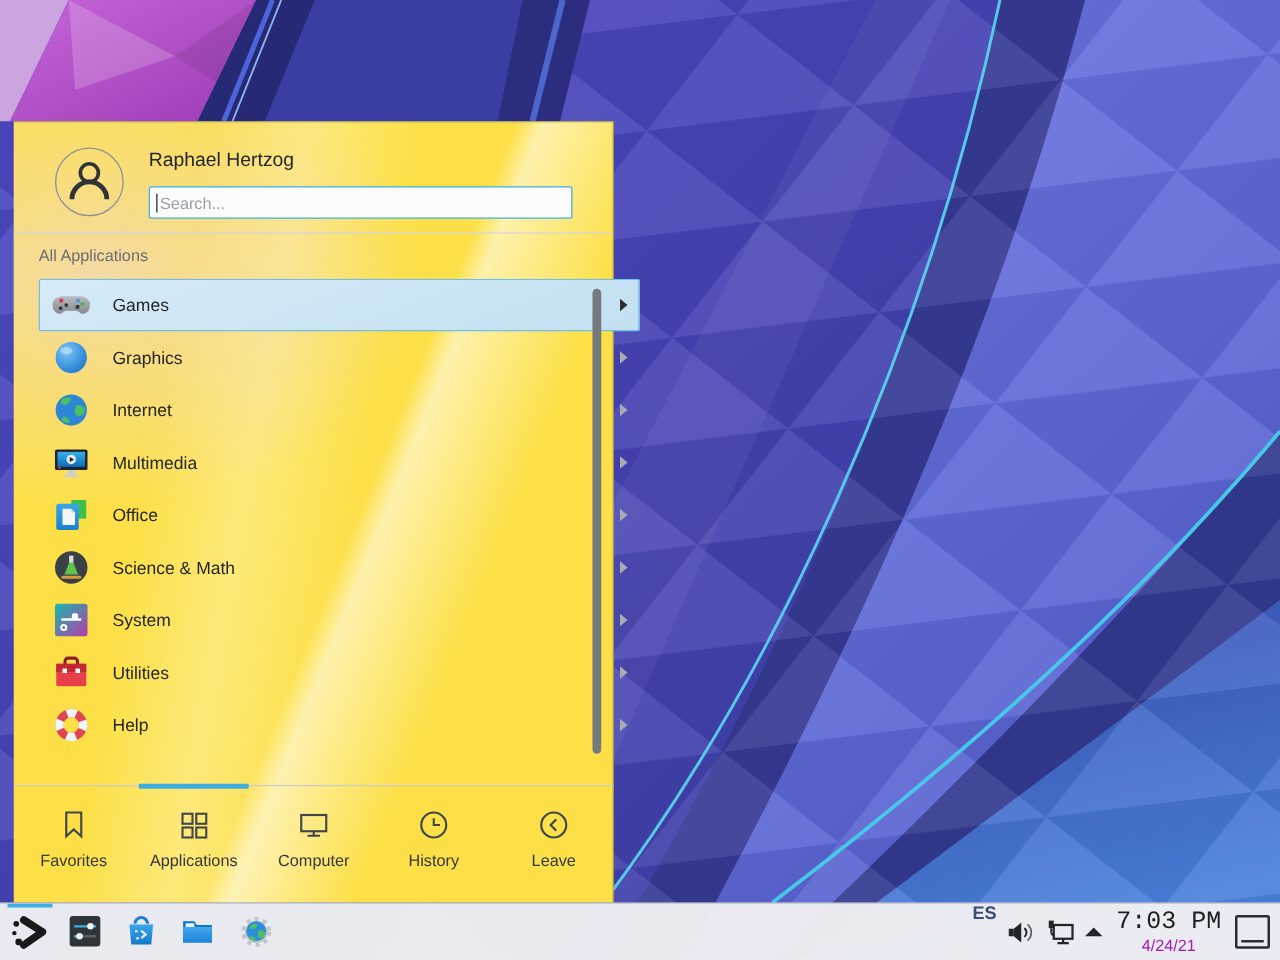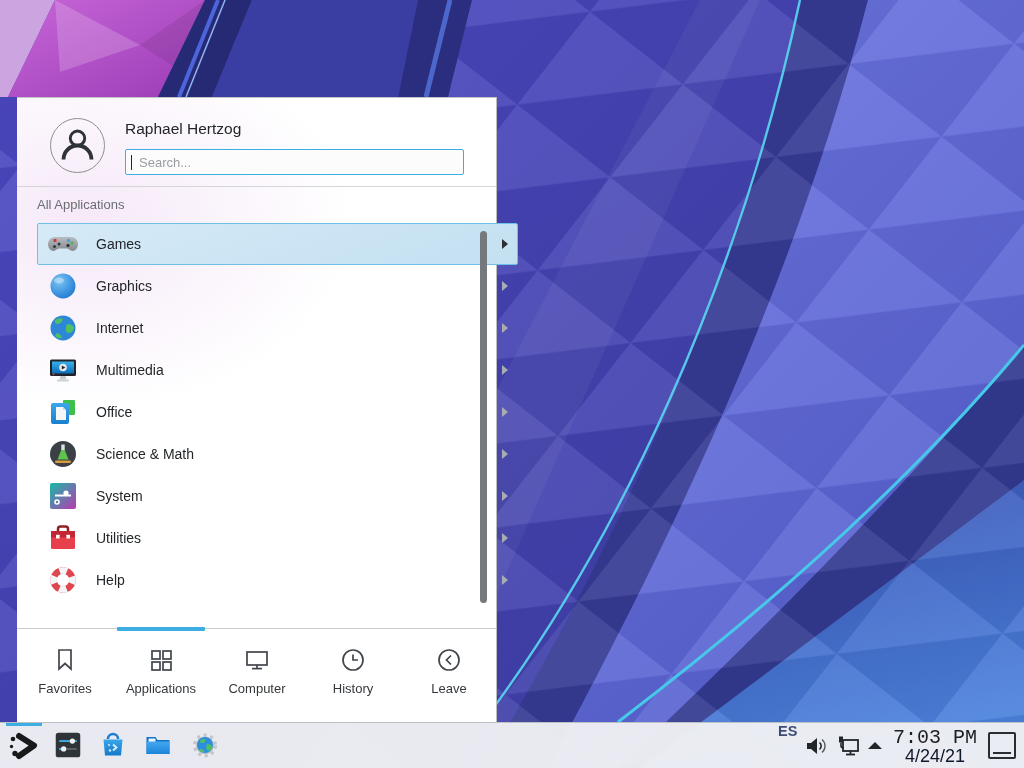--- a/index.html
+++ b/index.html
@@ -12,8 +12,8 @@
 
   
   #menu {
-    position:absolute; left:17px; top:97px; width:480px; height:625px;
-    background:#ffffff;
+    position:absolute; left:11px; top:97px; width:480px; height:625px;
+    background:#fde047;
     border-right:1px solid rgba(60,64,70,.35);
     border-top:1px solid rgba(120,124,130,.45);
     z-index:5;

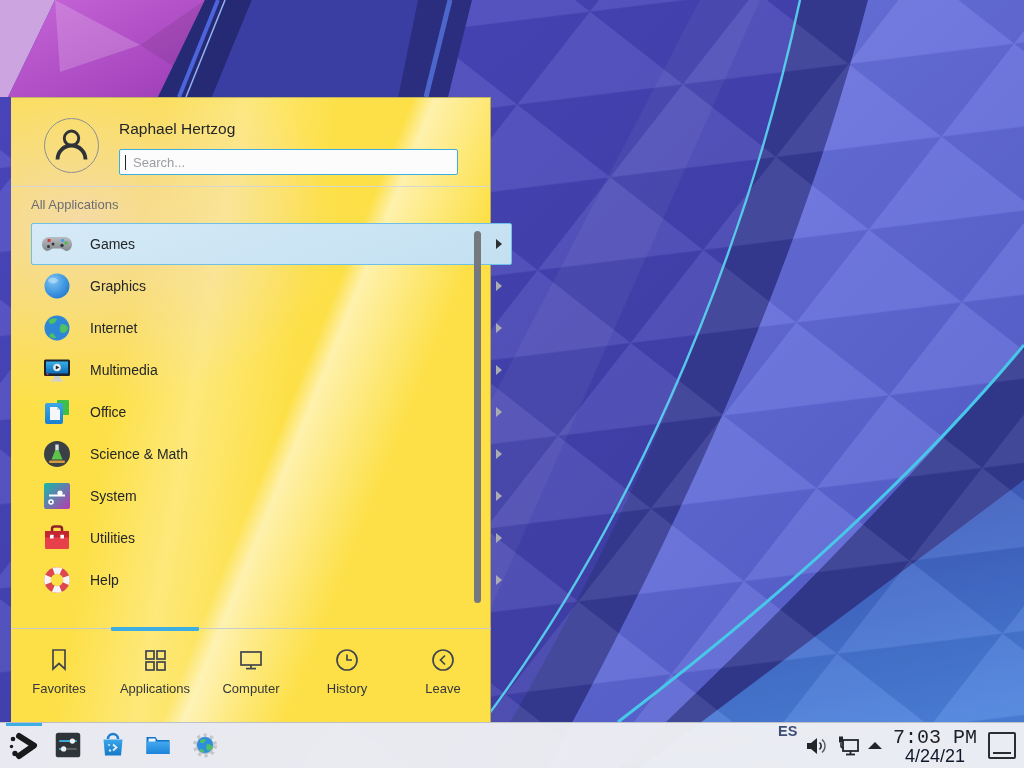--- a/index.html
+++ b/index.html
@@ -31,7 +31,7 @@
   .searchbox { position:absolute; left:108px; top:51px; width:339px; height:26px; background:#fcfcfc;
                border:1px solid #3daee2; border-radius:2px; display:flex; align-items:center; padding-left:5px; }
   .caret { width:1px; height:15px; background:#232629; }
-  .placeholder { font-size:13px; color:#9a9ea2; margin-left:7px; }
+  .placeholder { font-size:13px; color:#9a9ea2; margin-left:2px; }
   .hdr-sep { position:absolute; left:0; top:88px; width:100%; height:1px; background:#d4d6d8; }
   .section-label { position:absolute; left:20px; top:99px; font-size:13px; color:#6b6e71; }
 

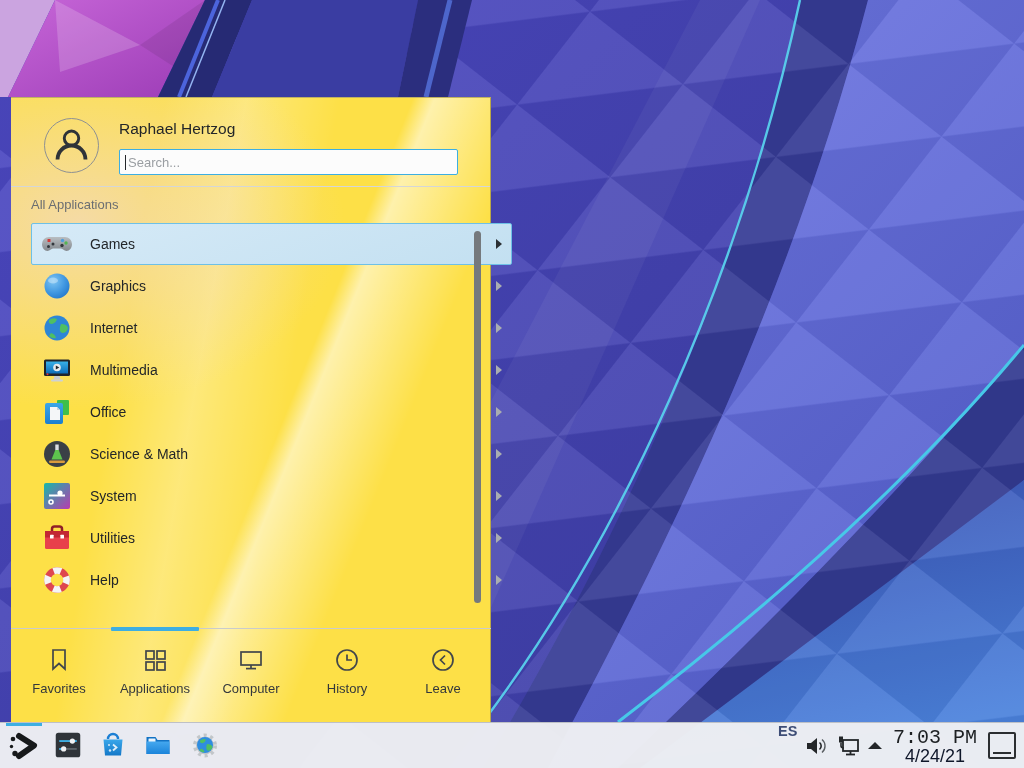--- a/index.html
+++ b/index.html
@@ -60,7 +60,7 @@
   .tray-text { position:absolute; left:778px; top:0; font-size:14.5px; font-weight:bold; color:#3d4d76; }
   .clock { position:absolute; left:890px; top:3px; width:90px; text-align:center; }
   .clock .time { font-size:20px; line-height:23px; color:#1d2023;font-family:Liberation Mono, monospace; }
-  .clock .date { font-size:18px; line-height:15px; color:#0f172a; }
+  .clock .date { font-size:13px; line-height:15px; color:#a21caf; }
   .showdesk { position:absolute; left:988px; top:9px; width:28px; height:27px; border:2px solid #2b2e31; border-radius:2px; }
   .showdesk::after { content:""; position:absolute; left:3px; right:3px; bottom:3px; height:2px; background:#2b2e31; }
 </style>

